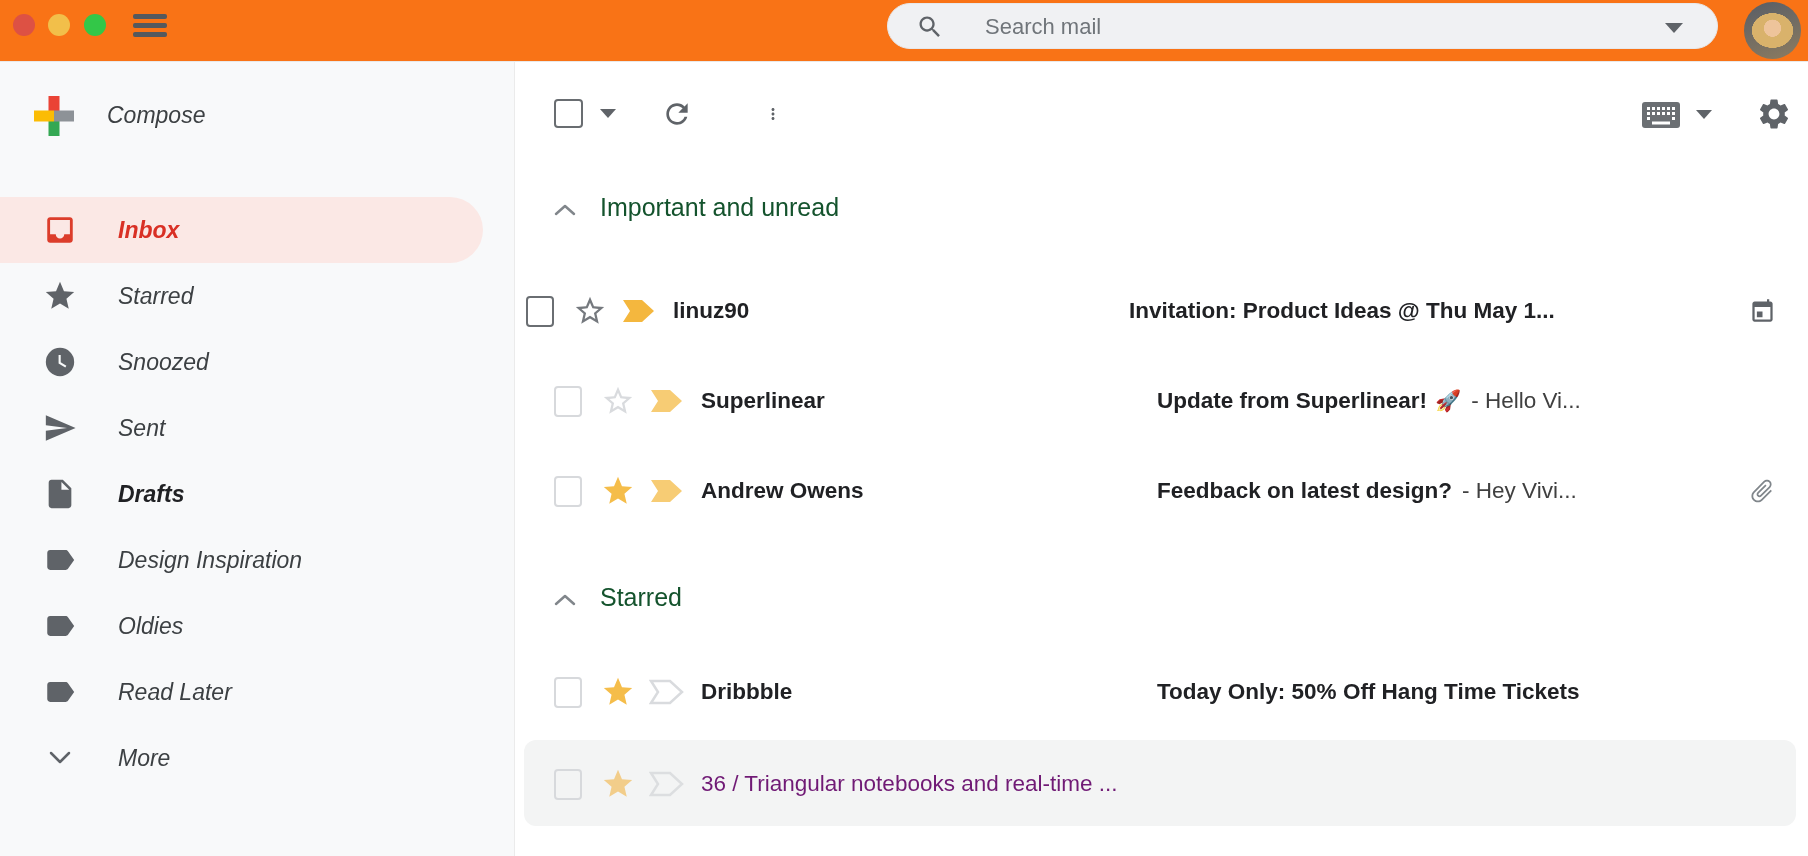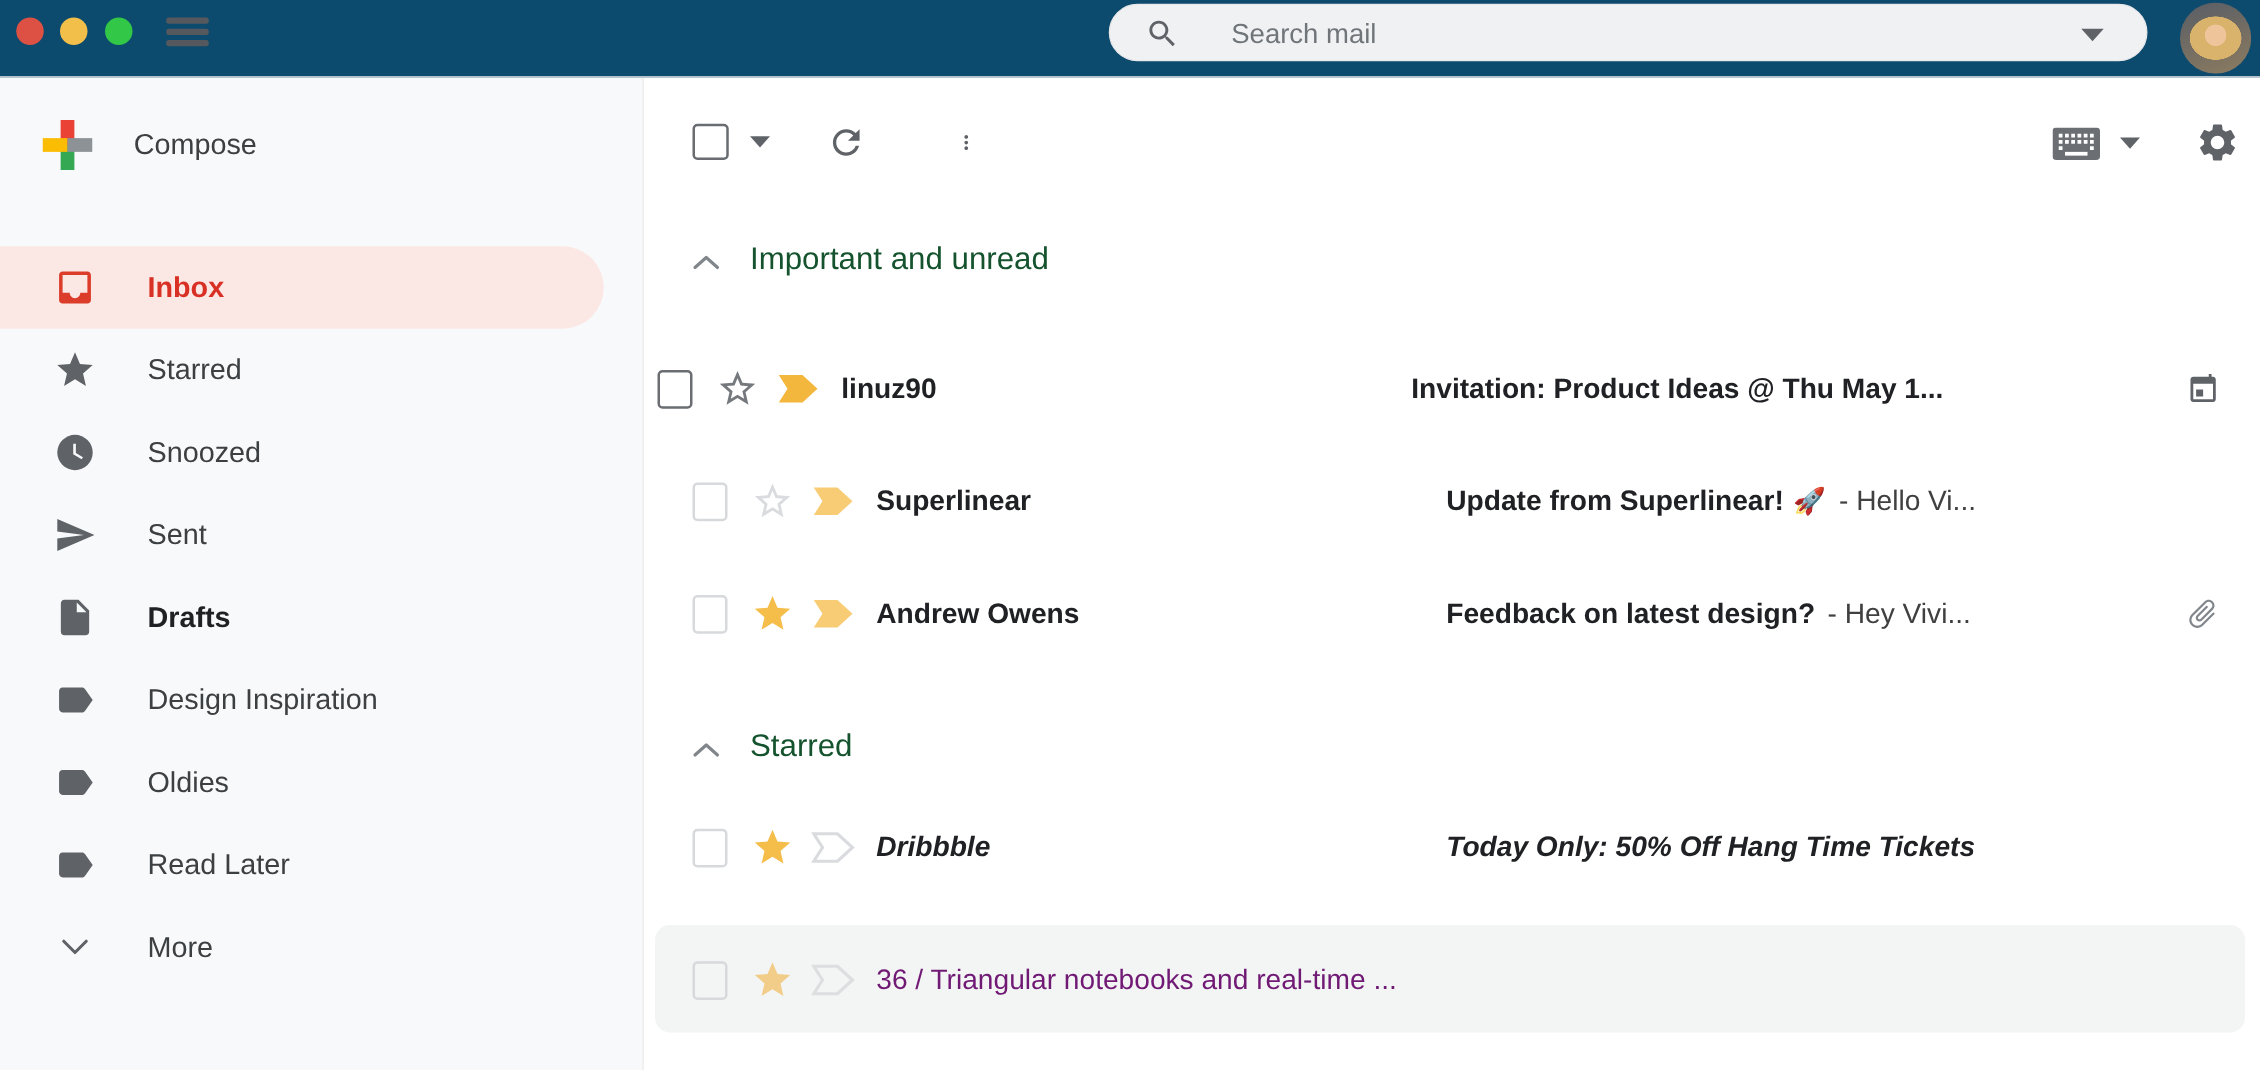--- a/index.html
+++ b/index.html
@@ -7,7 +7,7 @@
     font-family:"Liberation Sans",sans-serif;background:#fff;color:#202124;}
 
   
-  .tophead{position:absolute;left:0;top:0;width:1808px;height:61px;background:#0c4a6e;
+  .tophead{position:absolute;left:0;top:0;width:1808px;height:61px;background:#f97316;
     border-bottom:1px solid #e9e9e9;z-index:5;}
   .tlight{position:absolute;top:14px;width:22px;height:22px;border-radius:50%;}
   .tl-red{left:13px;background:#dd5144;}

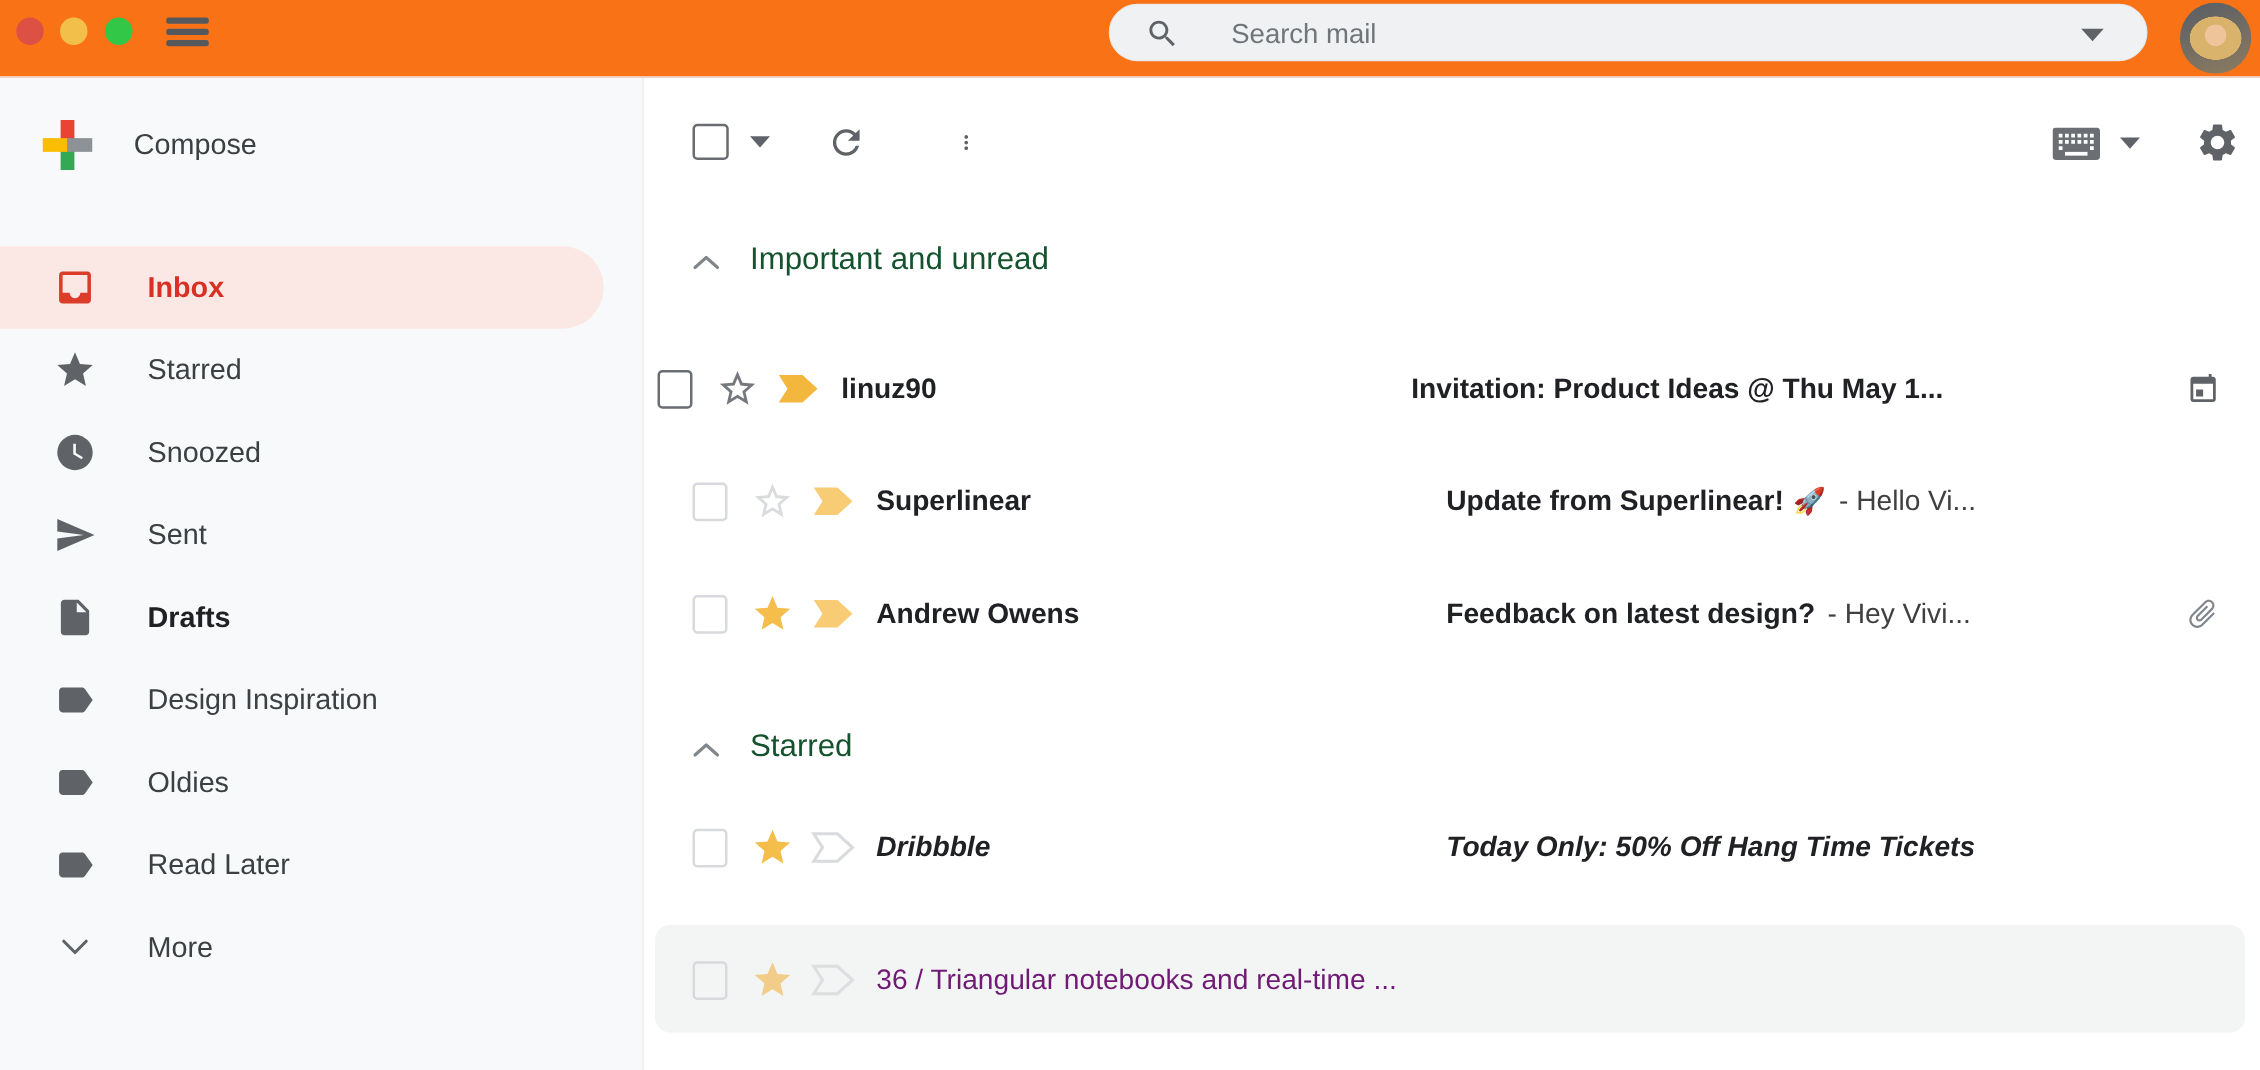--- a/index.html
+++ b/index.html
@@ -31,7 +31,7 @@
 
   
   .sidebar{position:absolute;left:0;top:62px;width:515px;height:794px;background:#f8f9fa;
-    border-right:1px solid #ebebeb;box-sizing:border-box;}
+    border-right:1px solid #ebebeb;box-sizing:border-box;font-style:italic;}
   .compose{position:absolute;left:0;top:28px;width:515px;height:52px;cursor:pointer;}
   .compose .plus{position:absolute;left:34px;top:6px;width:40px;height:40px;}
   .compose .lbl{position:absolute;left:107px;top:12px;font-size:23px;font-weight:500;color:#3c4043;}

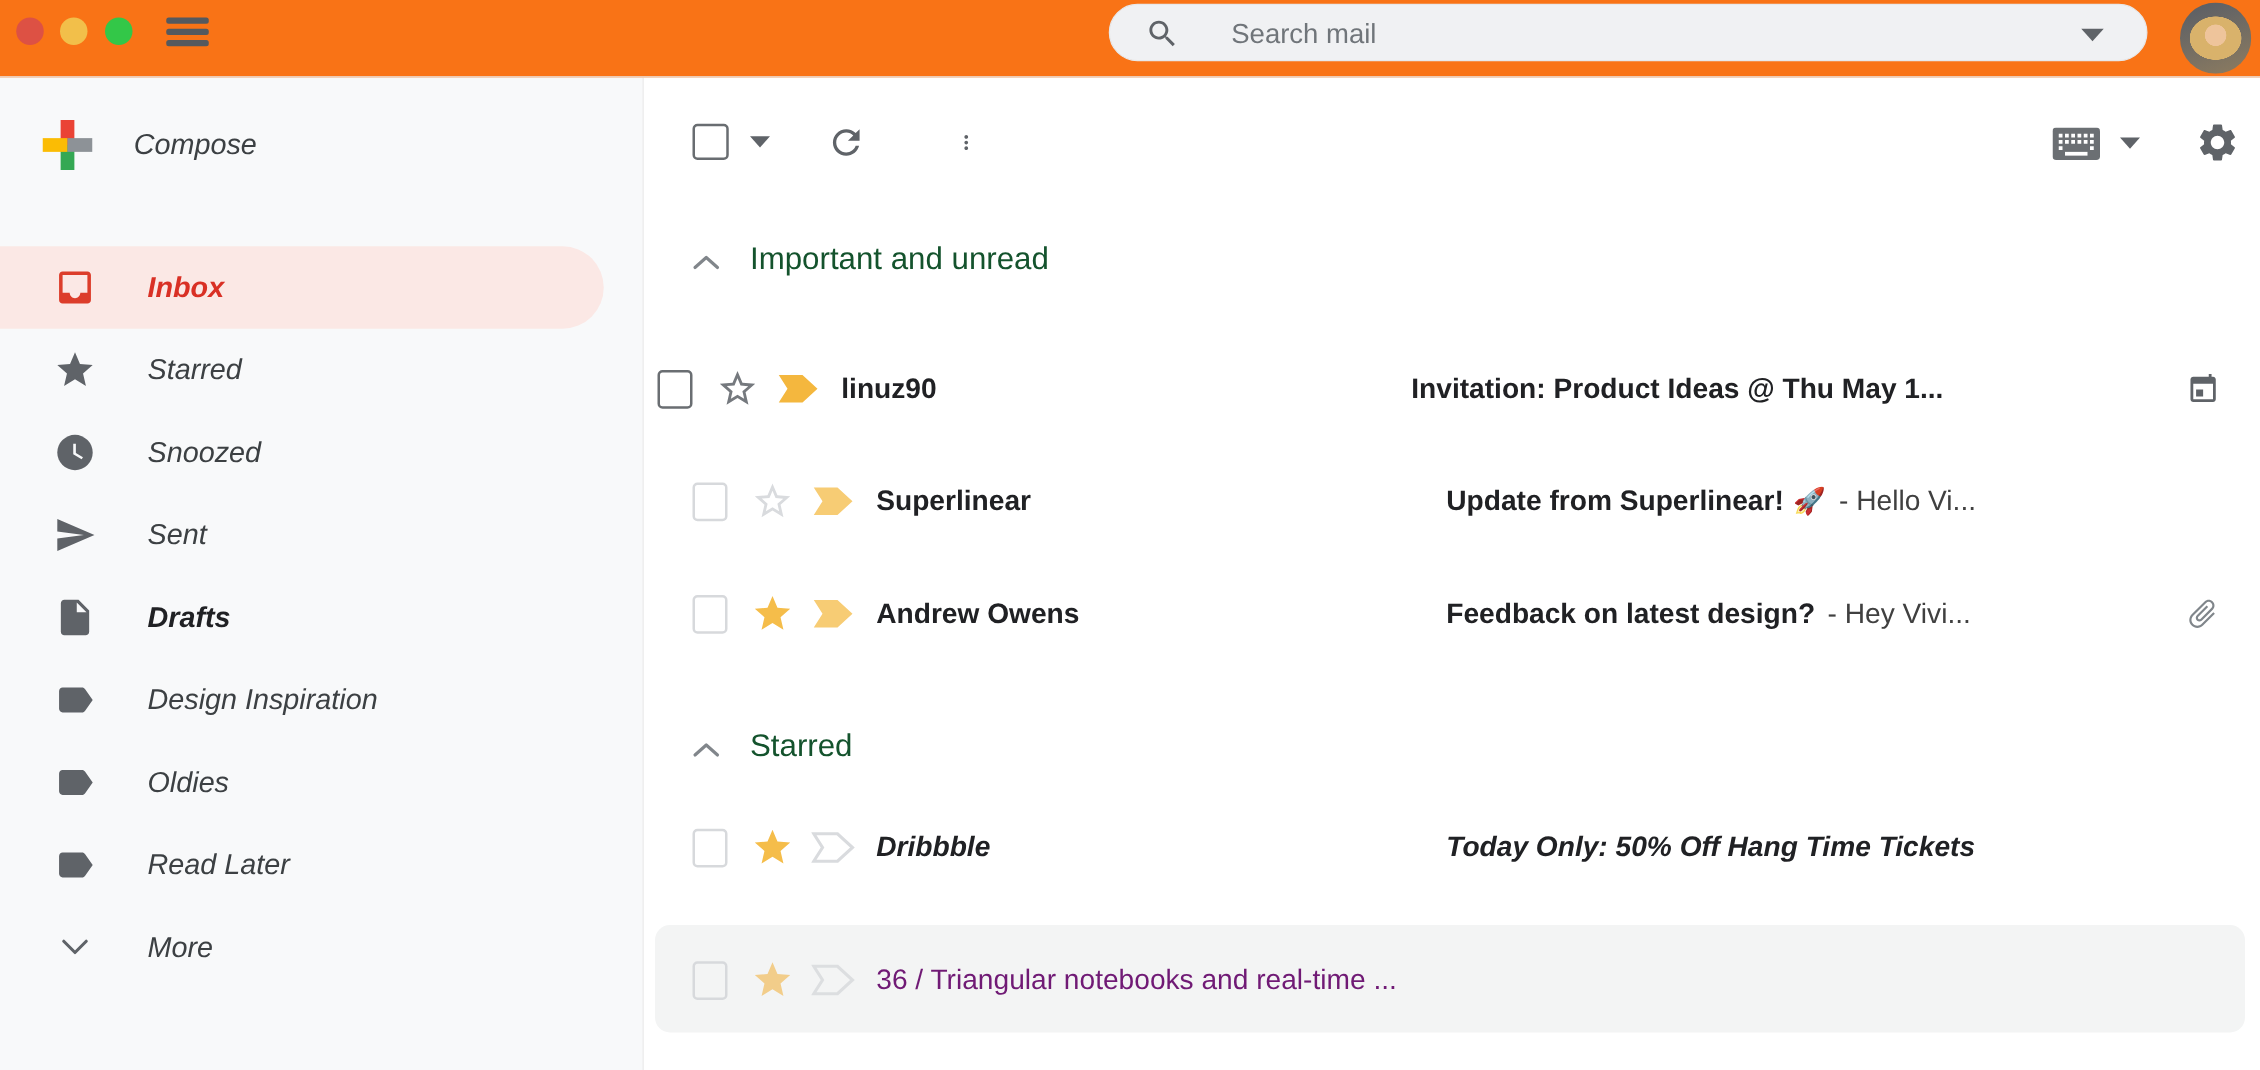--- a/index.html
+++ b/index.html
@@ -67,7 +67,7 @@
 
   .email-row{position:absolute;left:0;width:100%;height:90px;display:flex;align-items:center;
     padding-left:38px;box-sizing:border-box;cursor:pointer;}
-  .r1{top:204px;padding-left:10px;} .r2{top:294px;} .r3{top:384px;} .r4{top:572px;height:88px;font-style:italic;} .r5{top:678px;height:88px;}
+  .r1{top:204px;padding-left:10px;} .r2{top:294px;} .r3{top:384px;} .r4{top:586px;height:88px;} .r5{top:678px;height:88px;}
   .email-row > *{position:relative;z-index:1;}
   .r5::before{content:"";position:absolute;left:8px;right:12px;top:0;bottom:2px;background:#f3f4f4;
     border-radius:12px;z-index:0;}

